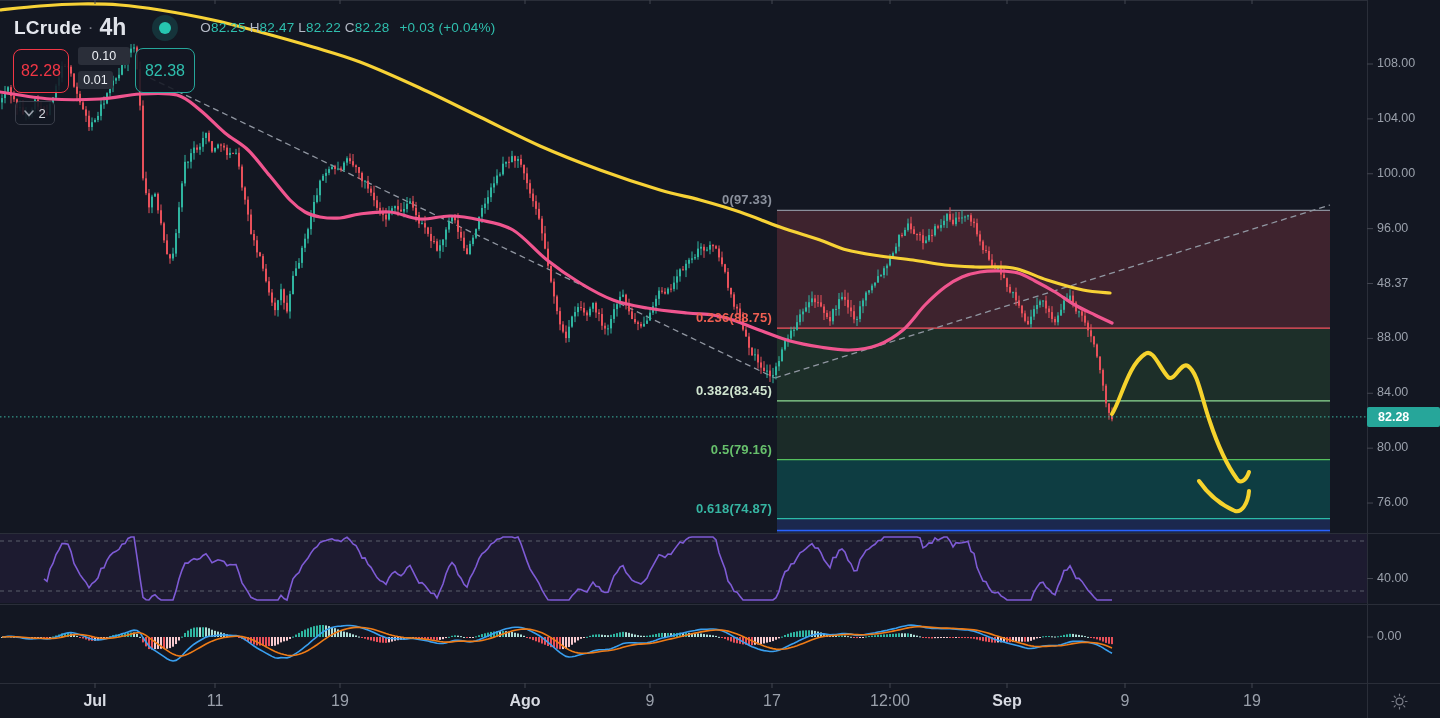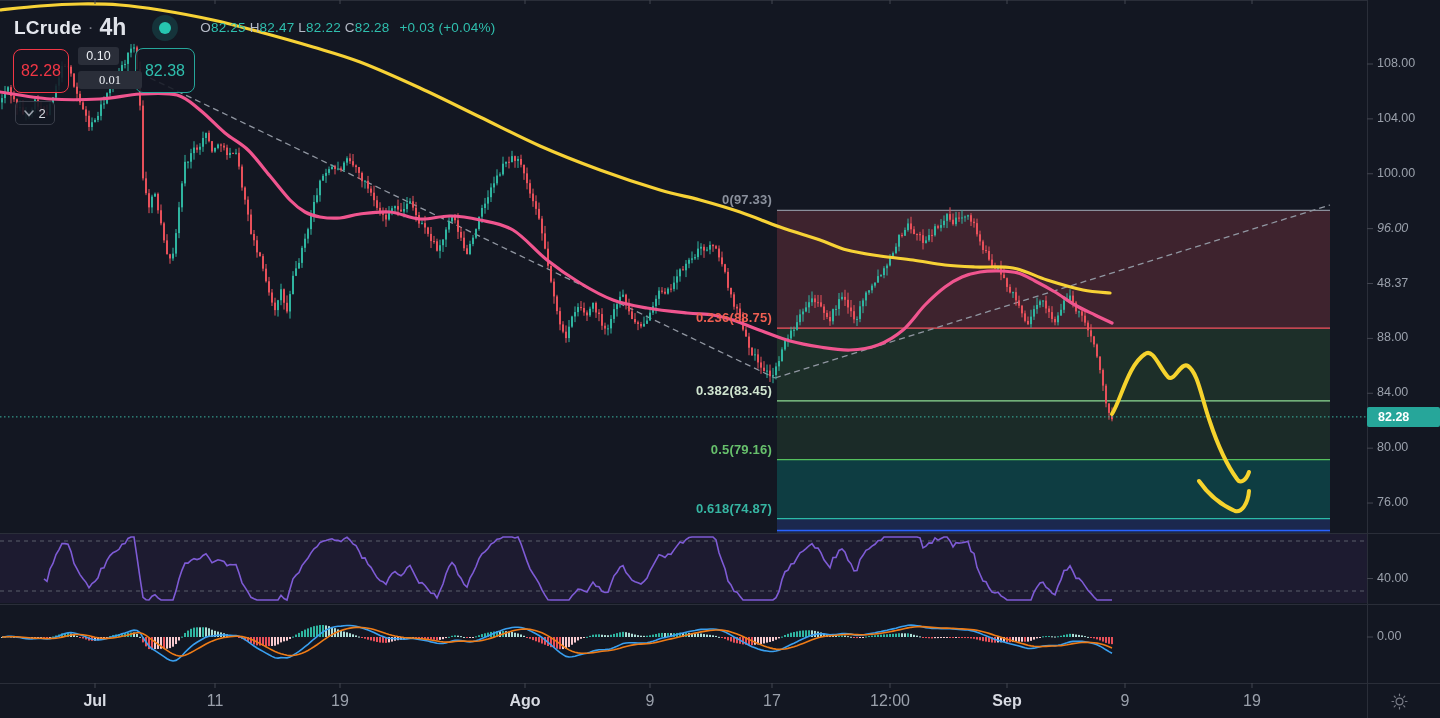--- a/index.html
+++ b/index.html
@@ -24,7 +24,7 @@
   .buy{left:135px;top:48px;width:58px;height:43px;border:1px solid #26a69a;color:#2fbfae;}
   .spread{position:absolute;background:#2a2e39;color:#eceff4;font-size:12.5px;border-radius:3px;
           display:flex;align-items:center;justify-content:center;z-index:31;}
-  .spread.t{left:78px;top:47px;width:41px;height:18px;}
+  .spread.t{left:78px;top:47px;width:52px;height:18px;}
   .spread.b{left:78px;top:71px;width:64px;height:18px;font-family:Liberation Serif, serif;}
   .collapse-btn{position:absolute;left:15px;top:101px;width:40px;height:24px;border-radius:5px;
           background:rgba(19,23,34,.9);border:1px solid #3a3e4a;color:#d6d9e0;font-size:13px;

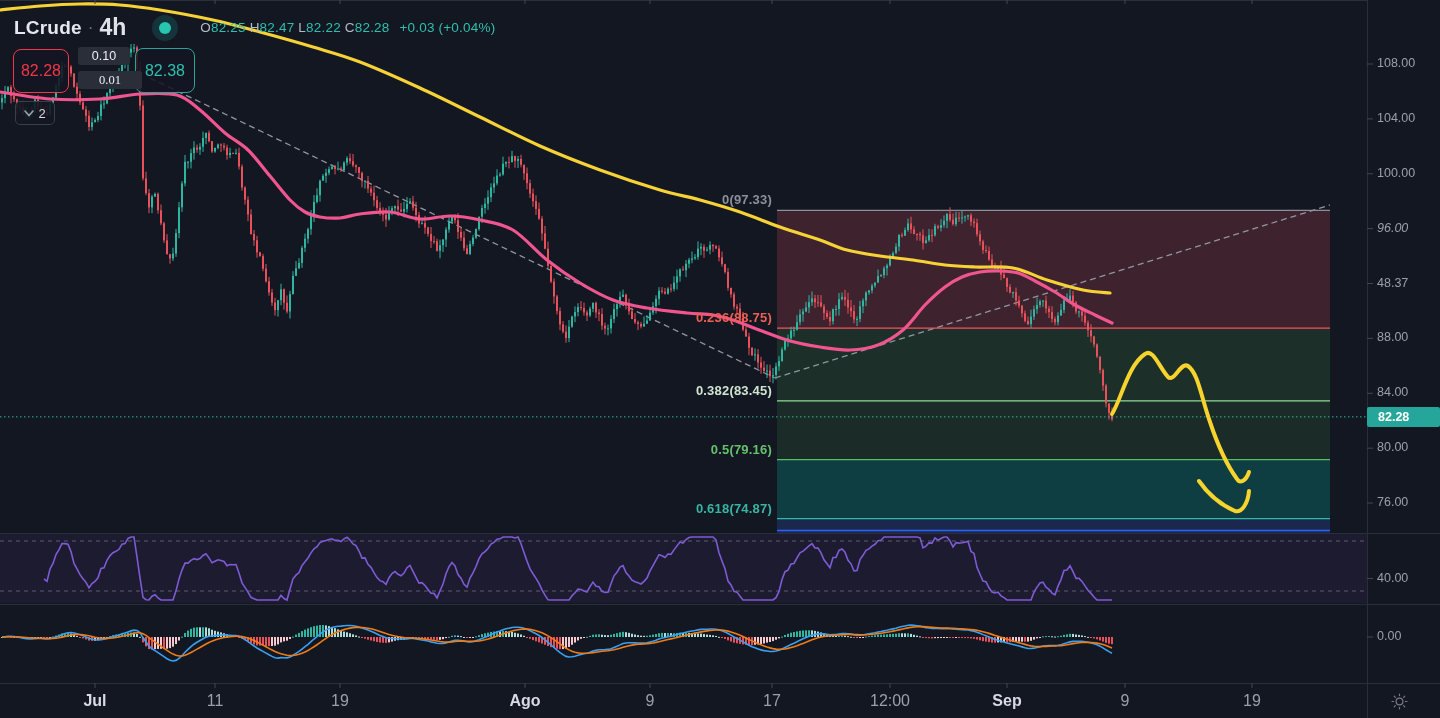--- a/index.html
+++ b/index.html
@@ -25,7 +25,7 @@
   .spread{position:absolute;background:#2a2e39;color:#eceff4;font-size:12.5px;border-radius:3px;
           display:flex;align-items:center;justify-content:center;z-index:31;}
   .spread.t{left:78px;top:47px;width:52px;height:18px;}
-  .spread.b{left:78px;top:71px;width:64px;height:18px;font-family:Liberation Serif, serif;}
+  .spread.b{left:78px;top:71px;width:35px;height:18px;}
   .collapse-btn{position:absolute;left:15px;top:101px;width:40px;height:24px;border-radius:5px;
           background:rgba(19,23,34,.9);border:1px solid #3a3e4a;color:#d6d9e0;font-size:13px;
           display:flex;align-items:center;justify-content:center;gap:4px;z-index:30;cursor:pointer;

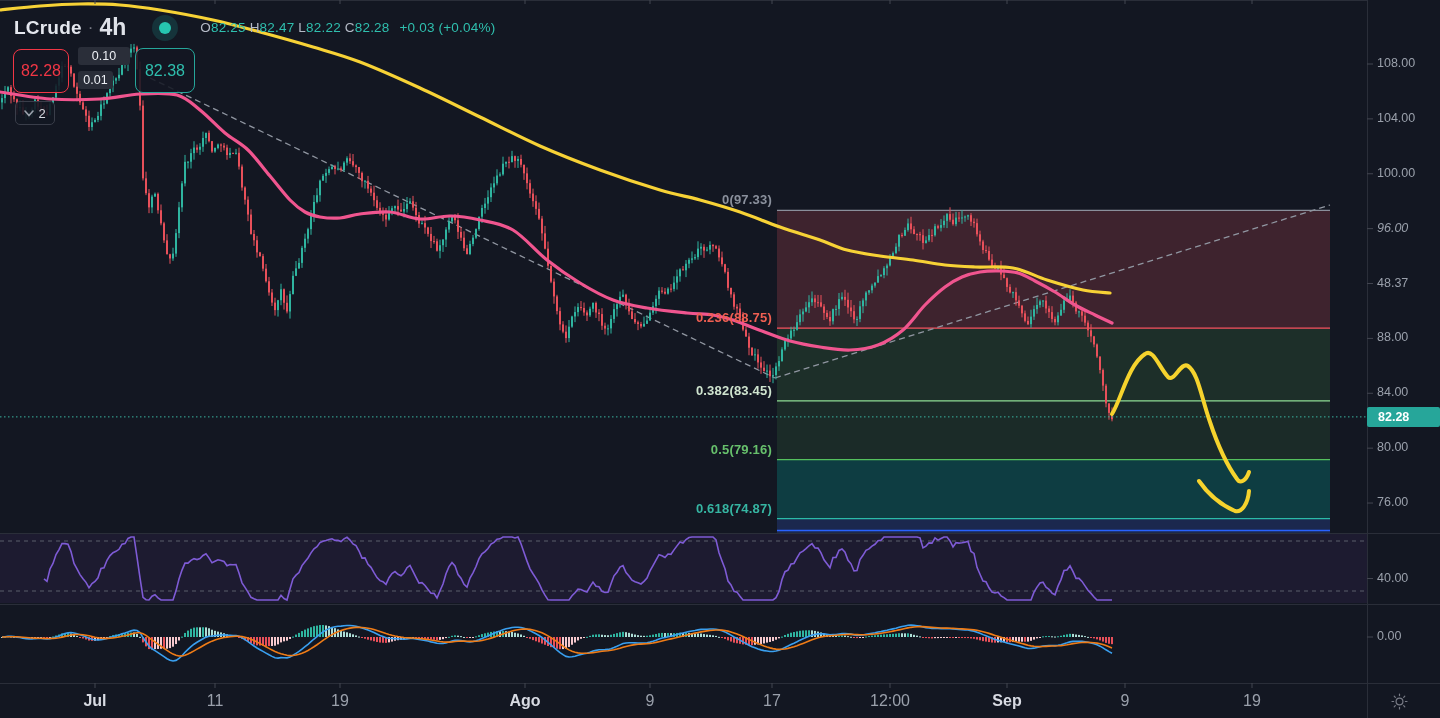--- a/index.html
+++ b/index.html
@@ -1273,7 +1273,7 @@
       <div class="axlbl" style="top: 56px;">108.00</div>
       <div class="axlbl" style="top: 110.88px;">104.00</div>
       <div class="axlbl" style="top: 165.76px;">100.00</div>
-      <div class="axlbl" style="top: 220.64px; font-style: italic;">96.00</div>
+      <div class="axlbl" style="top: 220.64px;">96.00</div>
       <div class="axlbl" style="top: 275.52px;">48.37</div>
       <div class="axlbl" style="top: 330.4px;">88.00</div>
       <div class="axlbl" style="top: 385.28px;">84.00</div>

